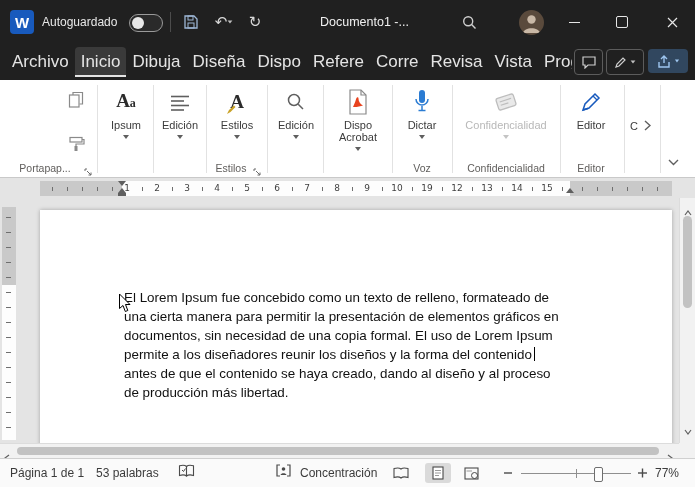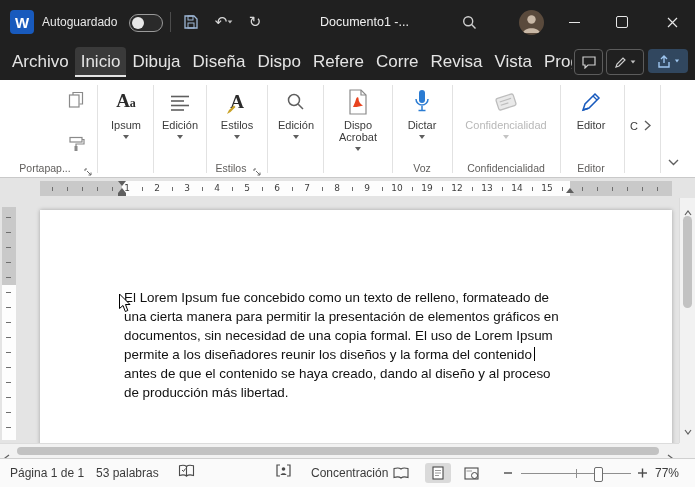--- a/index.html
+++ b/index.html
@@ -462,7 +462,7 @@
           <path d="M4.5 11 C5 8.5 10 8.5 10.5 11 Z" fill="#4a4a4a"></path>
         </svg>
     </div>
-    <span class="sb-item" style="left:311px;">Concentración</span>
+    <span class="sb-item" style="left:300px;">Concentración</span>
 
     <div class="view-btn" style="left:388px;">
       <svg width="16" height="12" viewBox="0 0 16 12">

